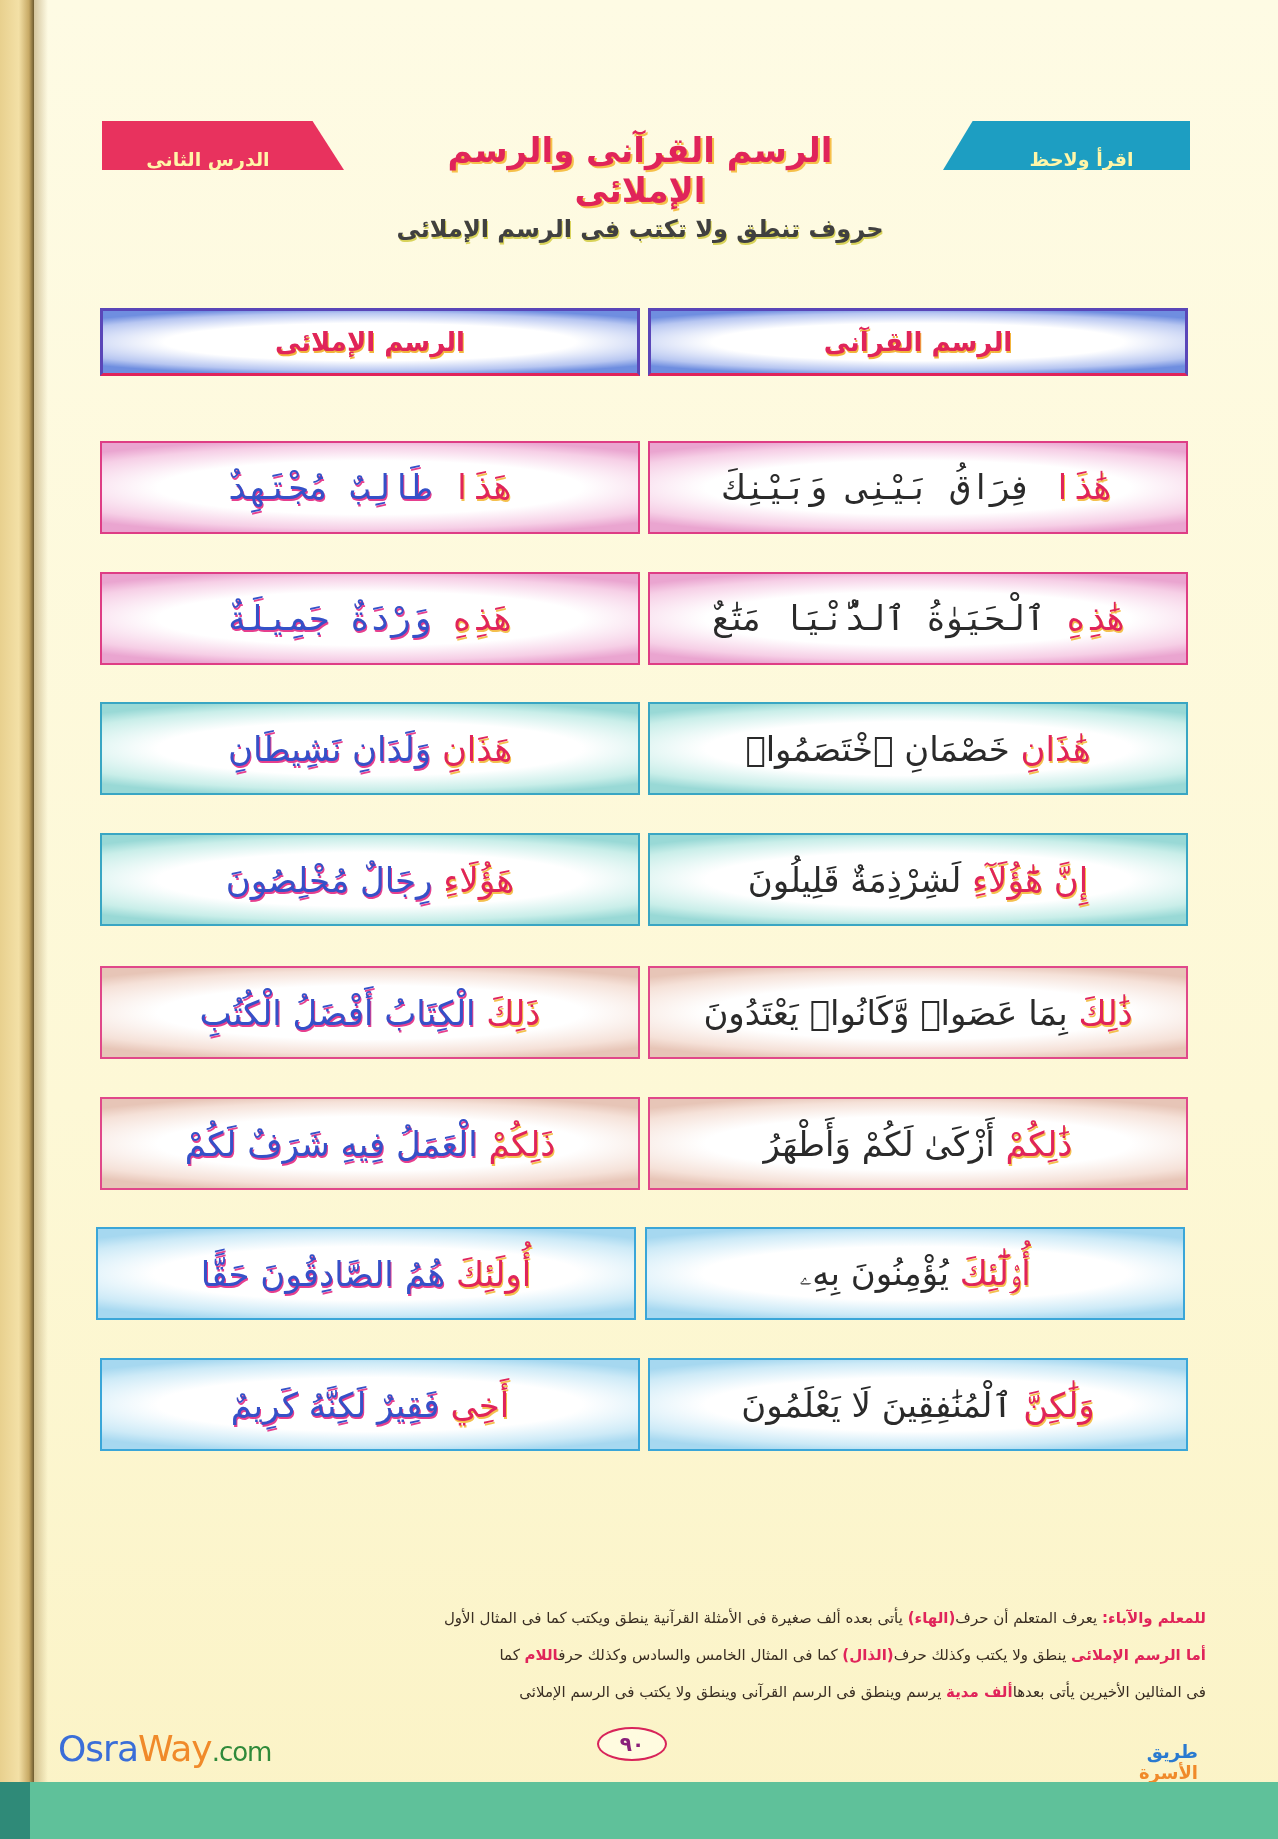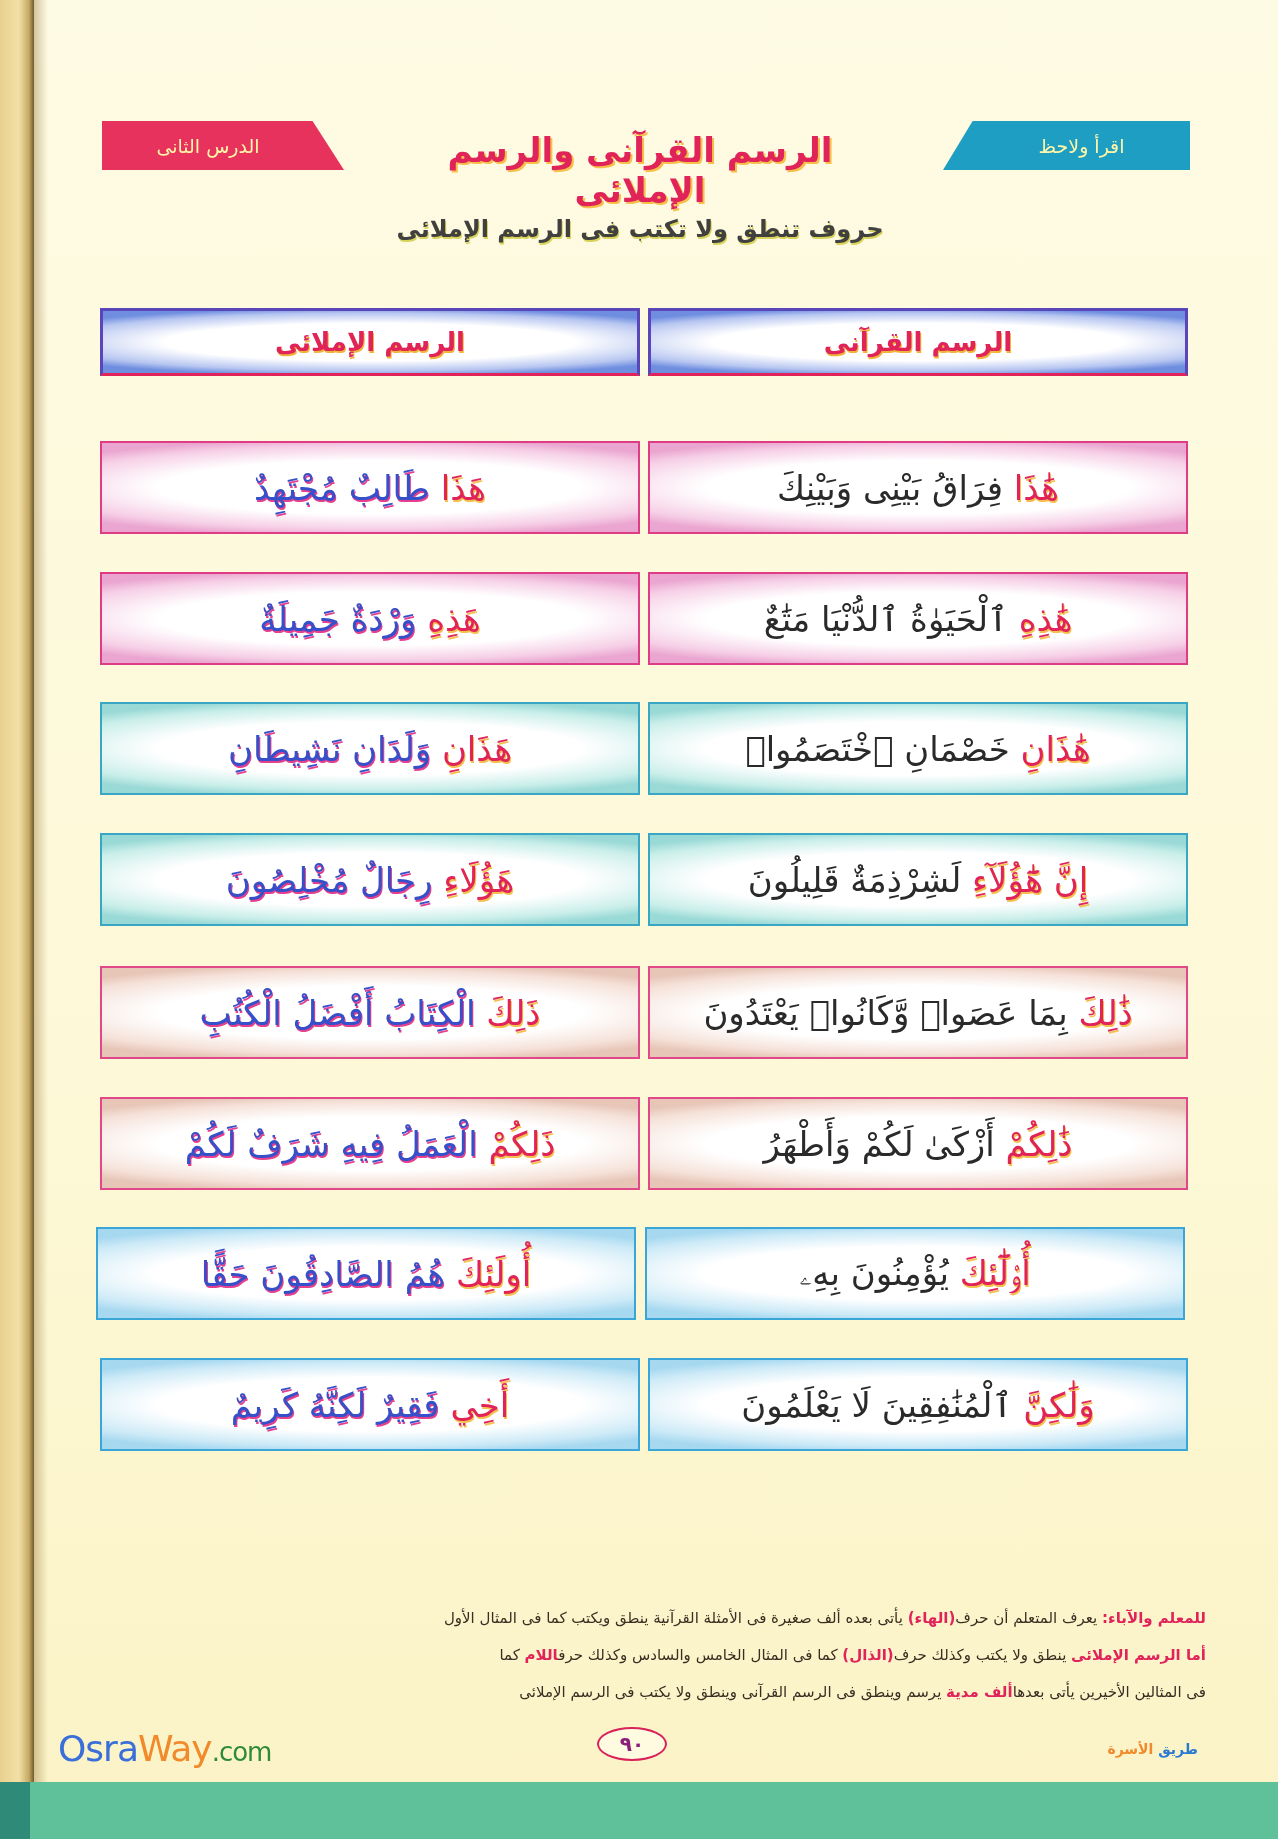--- a/index.html
+++ b/index.html
@@ -31,8 +31,8 @@
 
   .badge {
     position: absolute; top: 121px; height: 49px;
-    display: flex; align-items: center; justify-content: center;
-    color: #fff6a8; font-weight: normal; font-size: 19px;
+    display: flex; align-items: flex-end; justify-content: center;
+    color: #fff6a8; font-weight: bold; font-size: 19px;
   }
   .badge-red {
     left: 102px; width: 242px; background: #e8325e;

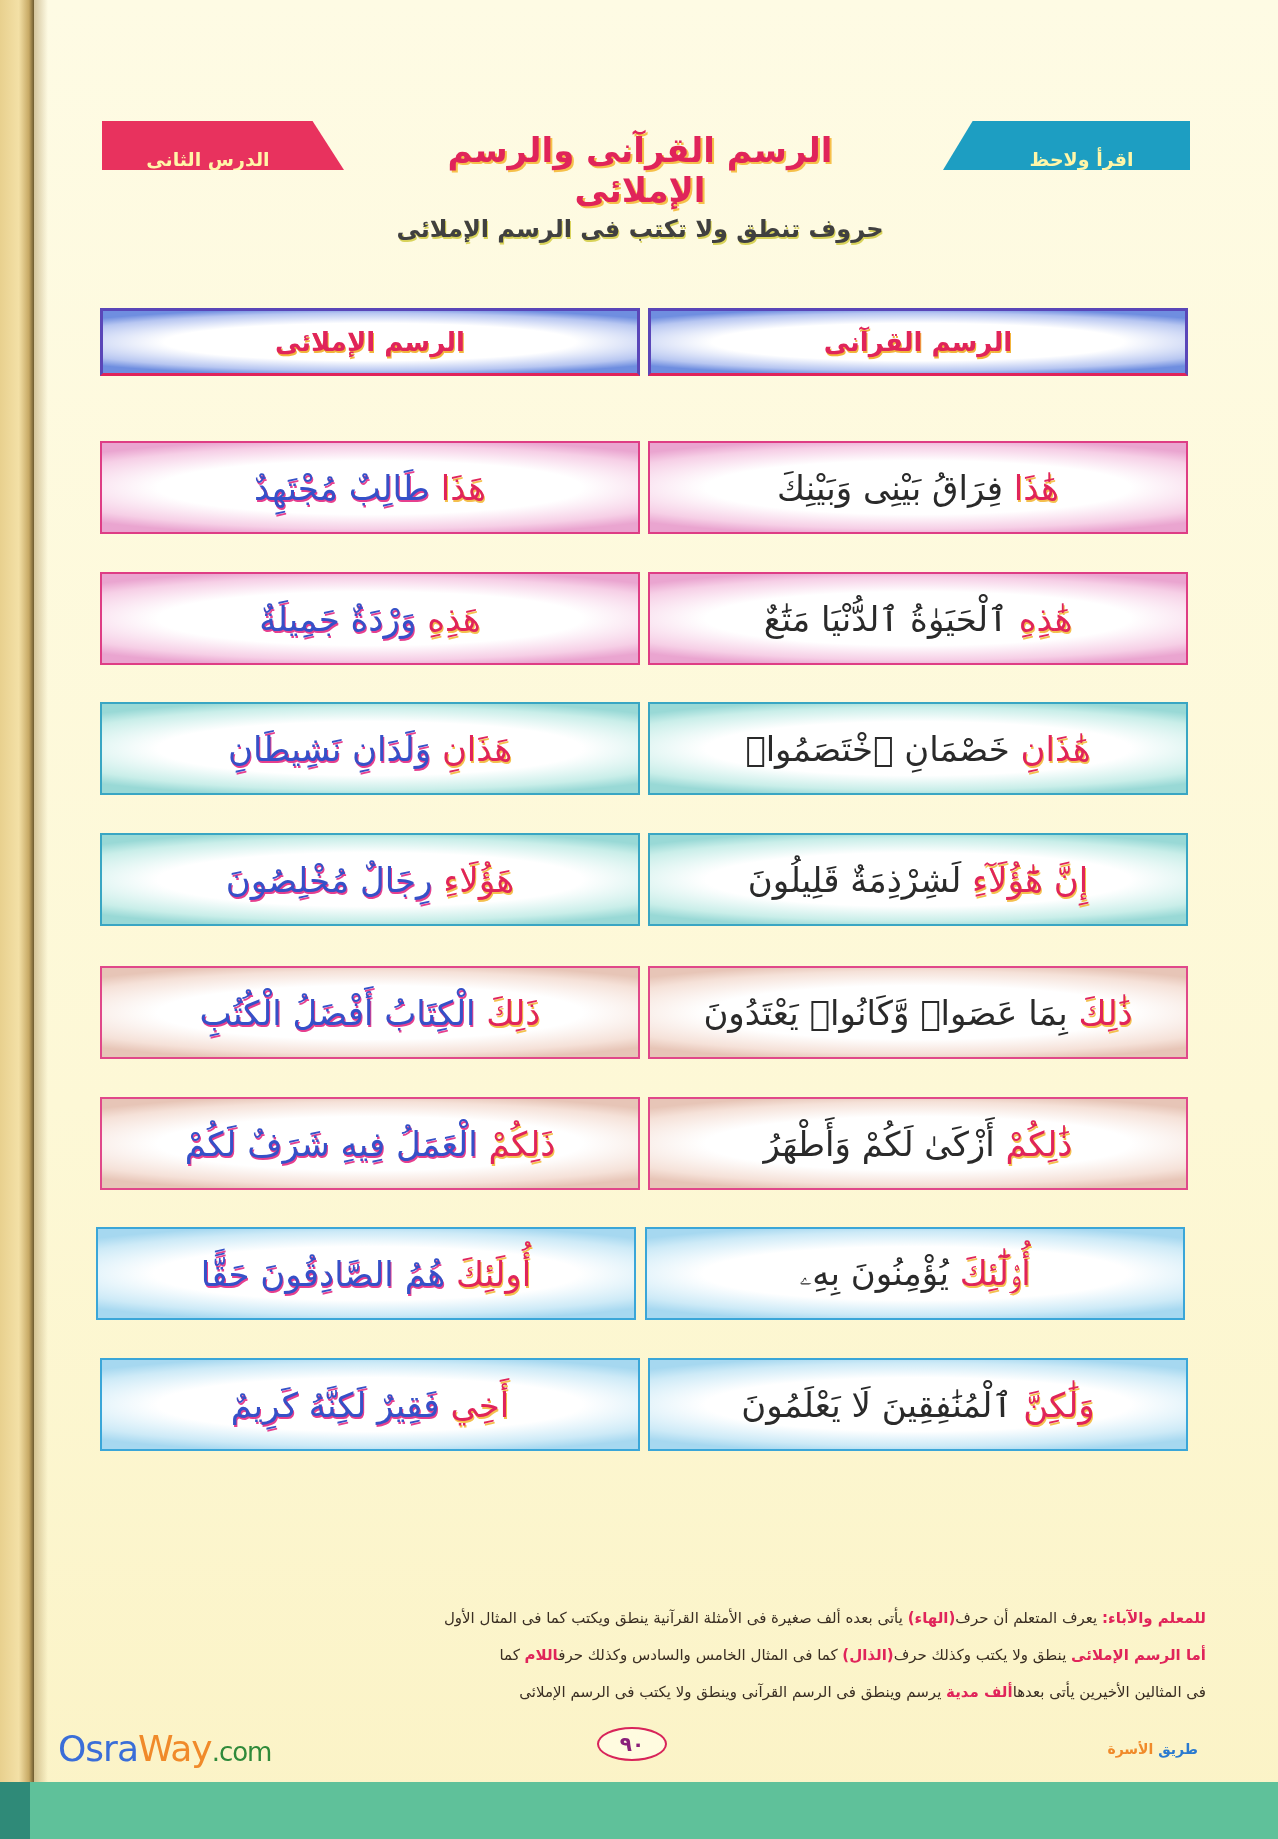--- a/index.html
+++ b/index.html
@@ -72,7 +72,7 @@
   }
   .hdr .txt { color: #e0245a; font-weight: bold; font-size: 26px; text-shadow: 1px 2px 0 #f2b53c; }
 
-  .pink { border: 2px solid #de3d85; background: radial-gradient(ellipse 72% 55% at 50% 50%, #ffffff 55%, #f6cfe6 85%, #eaa5d0 100%); }
+  .pink { border: 2px solid #de3d85; background: radial-gradient(ellipse 72% 55% at 50% 50%, #ffffff 55%, #f6cfe6 85%, #eaa5d0 100%); font-family: Liberation Mono, monospace; }
   .teal { border: 2px solid #39a6c3; background: radial-gradient(ellipse 72% 55% at 50% 50%, #ffffff 55%, #c9eee9 85%, #99d9d6 100%); }
   .peach { border: 2px solid #e0488a; background: radial-gradient(ellipse 72% 55% at 50% 50%, #ffffff 55%, #f5e1d8 85%, #e7c5b7 100%); }
   .blue { border: 2px solid #3aa6d8; background: radial-gradient(ellipse 72% 55% at 50% 50%, #ffffff 55%, #cdeaf7 85%, #a6d8f0 100%); }

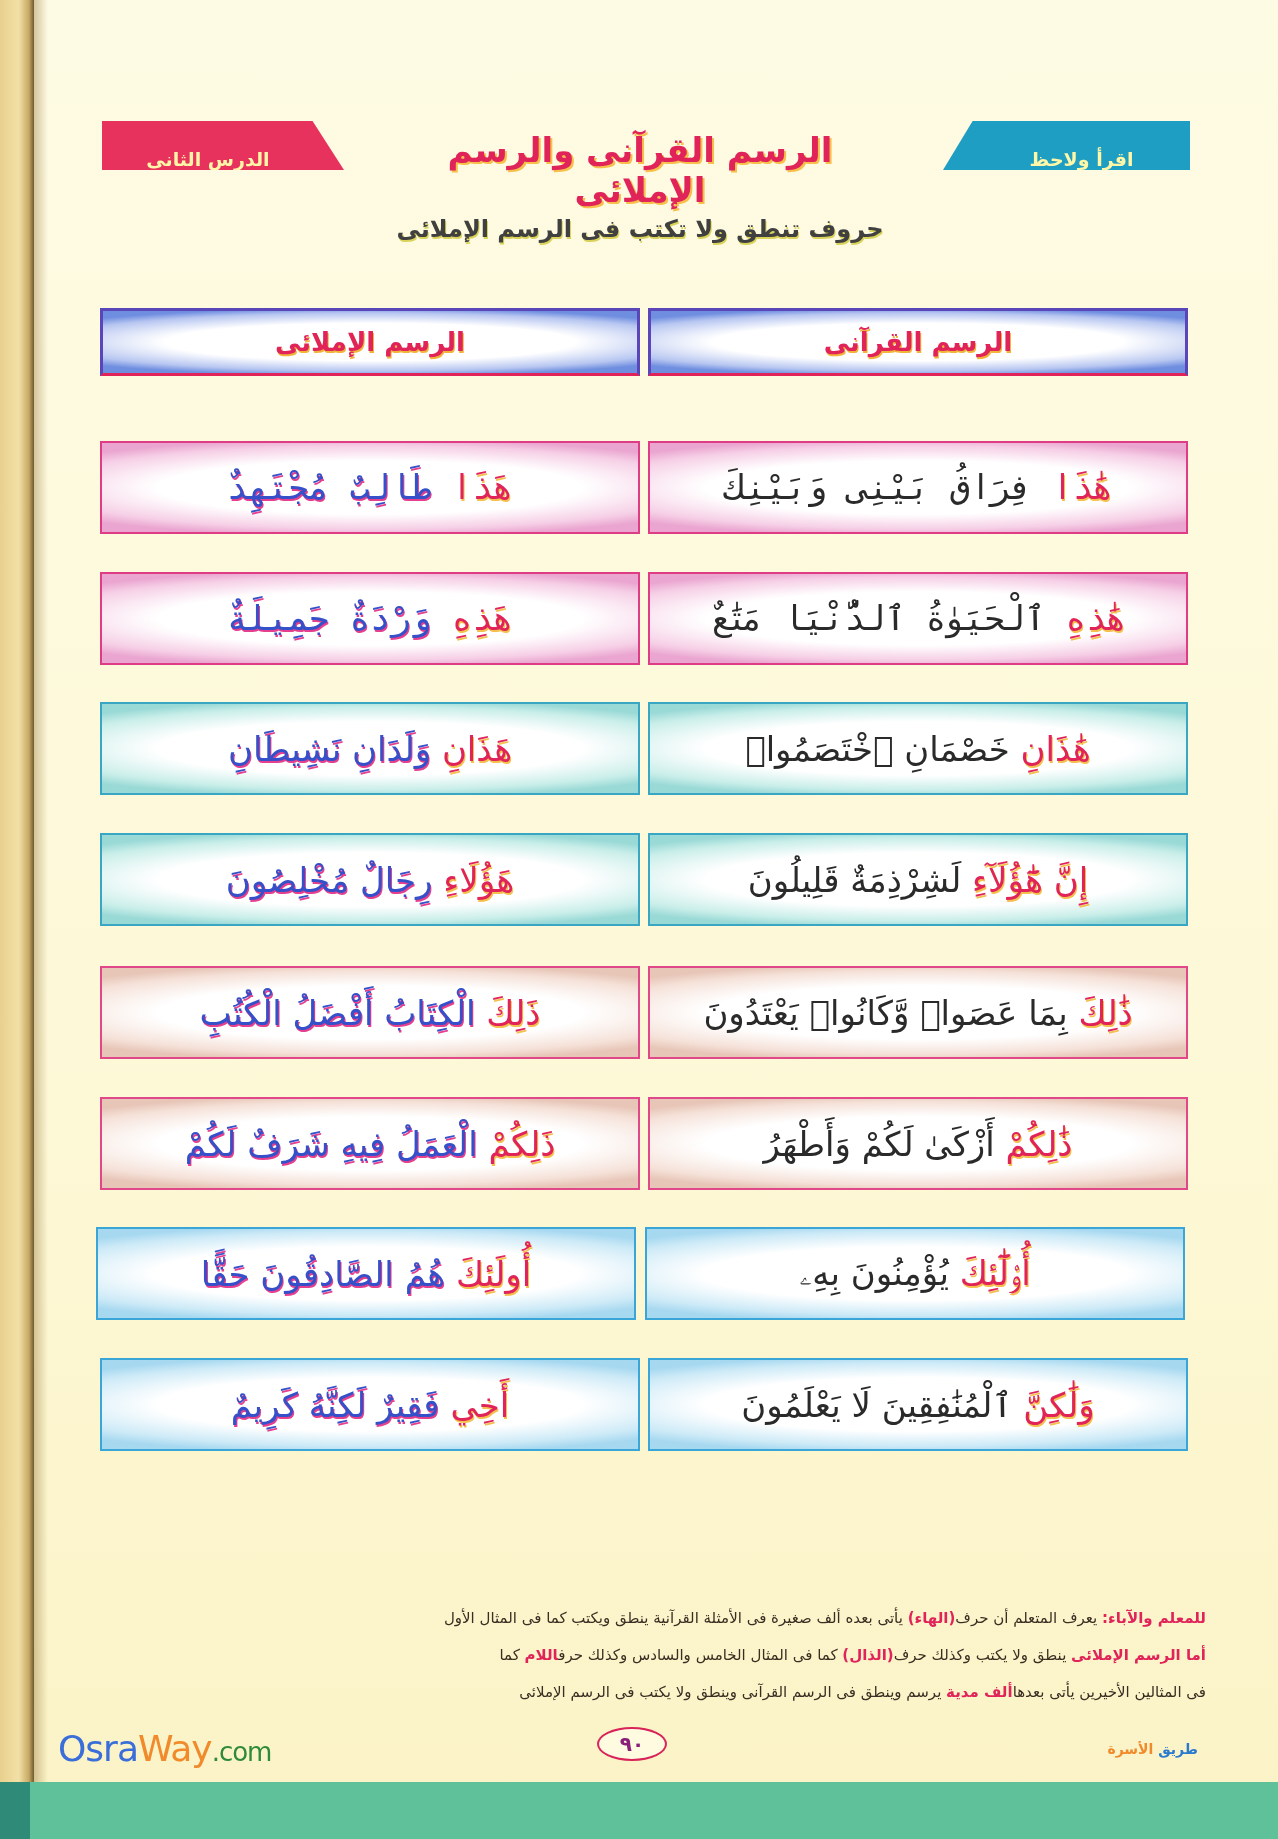--- a/index.html
+++ b/index.html
@@ -108,7 +108,7 @@
   }
   .logo-tariq {
     position: absolute; left: 1088px; top: 1741px; width: 110px; text-align: right;
-    direction: rtl; font-weight: bold; font-size: 14px;
+    direction: rtl; font-weight: bold; font-size: 18px;
   }
   .logo-tariq .t1 { color: #2a7ad0; }
   .logo-tariq .t2 { color: #f08a2a; }

